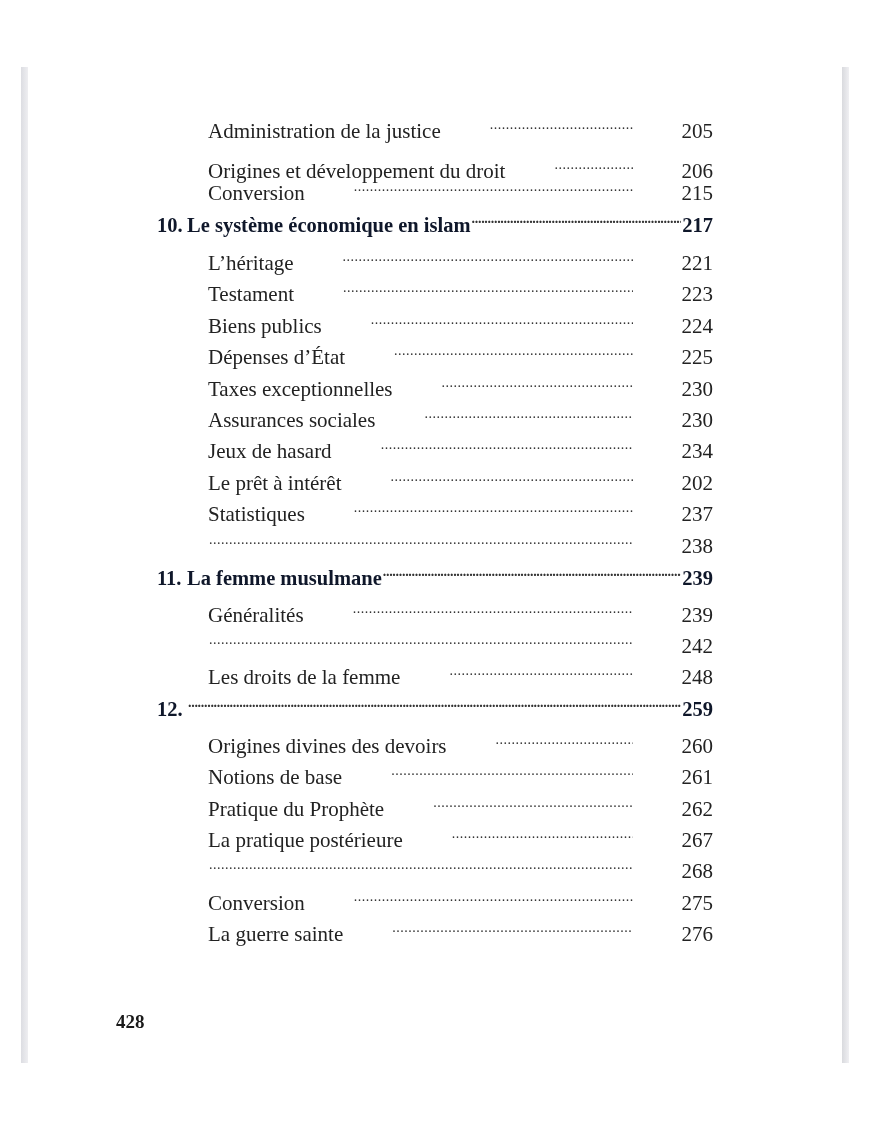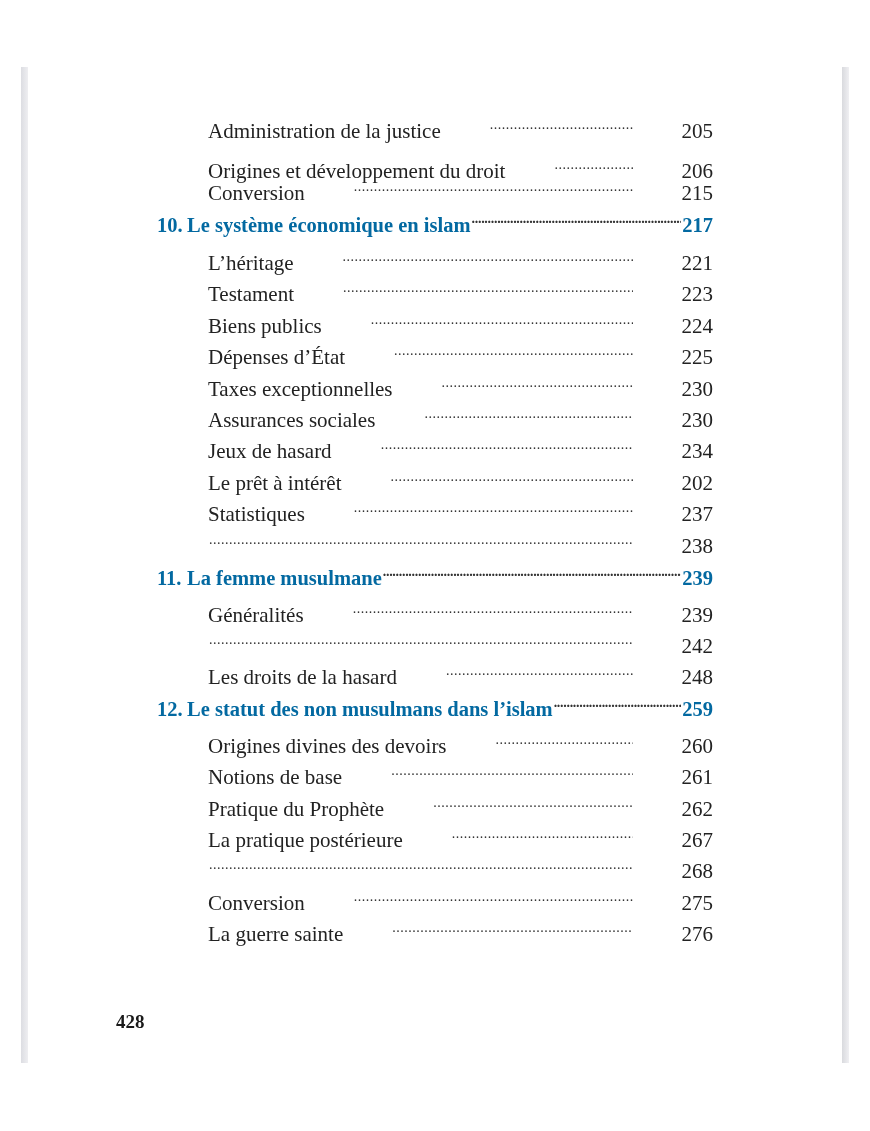--- a/index.html
+++ b/index.html
@@ -50,7 +50,7 @@
       width: 556px;
       font-weight: bold;
       font-size: 20.5px;
-      color: #0369a1;
+      color: #0f172a;
     }
     .row .num {
       display: inline-block;

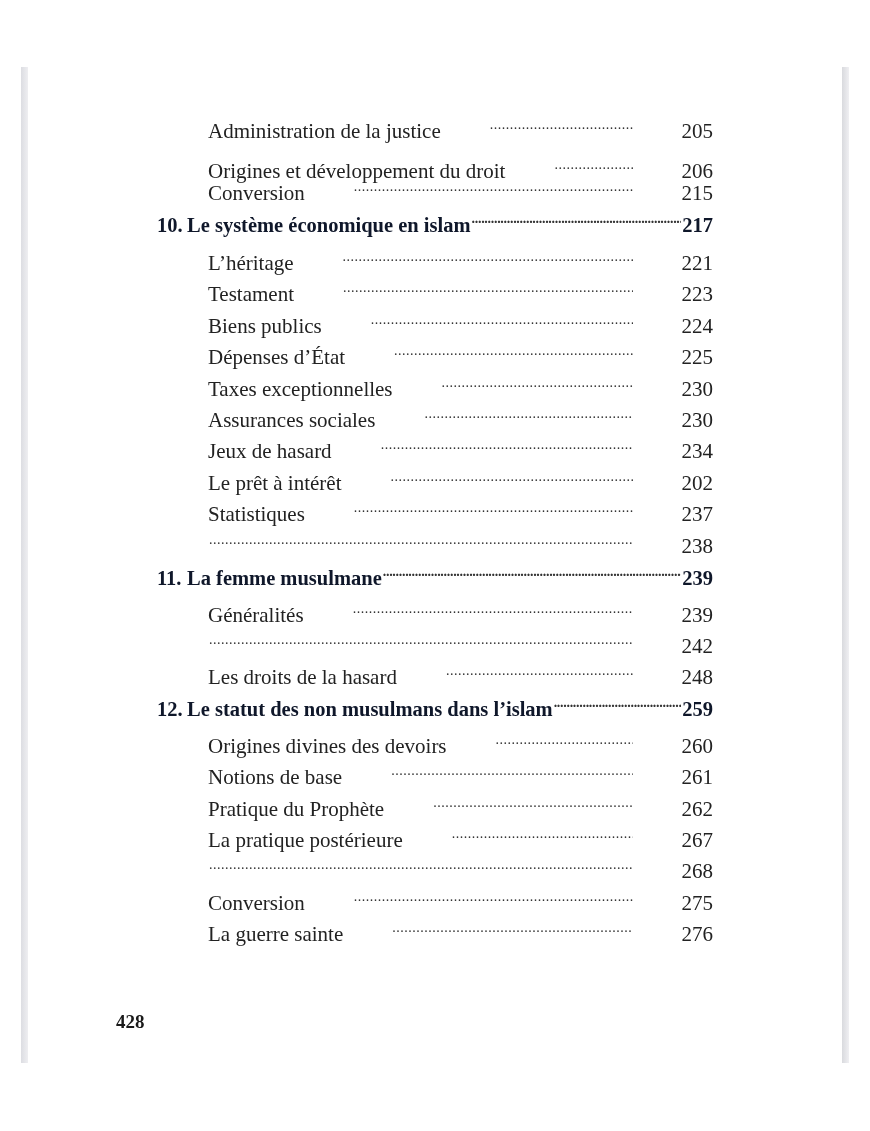--- a/index.html
+++ b/index.html
@@ -192,7 +192,7 @@
     <span class="page">242</span>
   </div>
   <div class="row sub" style="top:546px">
-    <span class="title">Les droits de la hasard</span>
+    <span class="title">Les droits de la femme</span>
     <span class="leader"></span>
     <span class="page">248</span>
   </div>

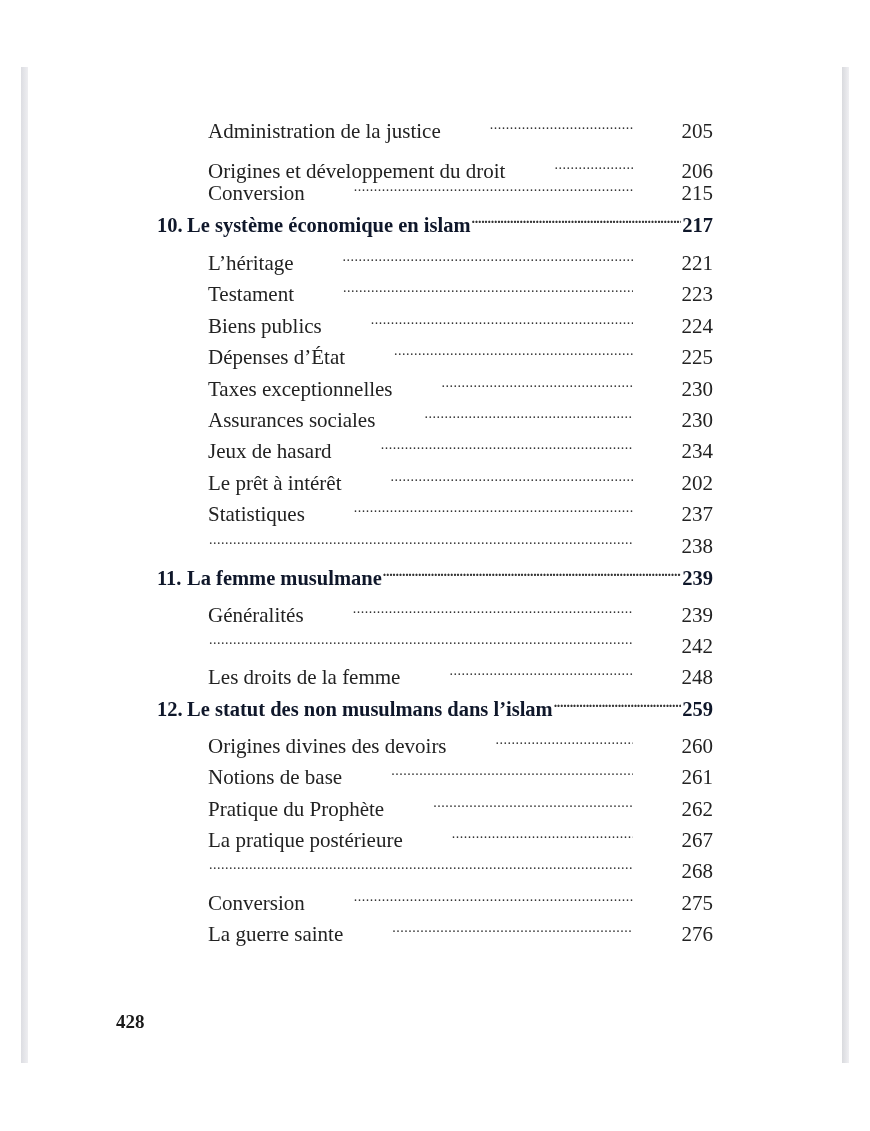--- a/index.html
+++ b/index.html
@@ -199,7 +199,6 @@
 
   <div class="row chap" style="top:578px">
     <span class="num">12.</span>
-    <span class="title">Le statut des non musulmans dans l’islam</span>
     <span class="leader"></span>
     <span class="page">259</span>
   </div>

